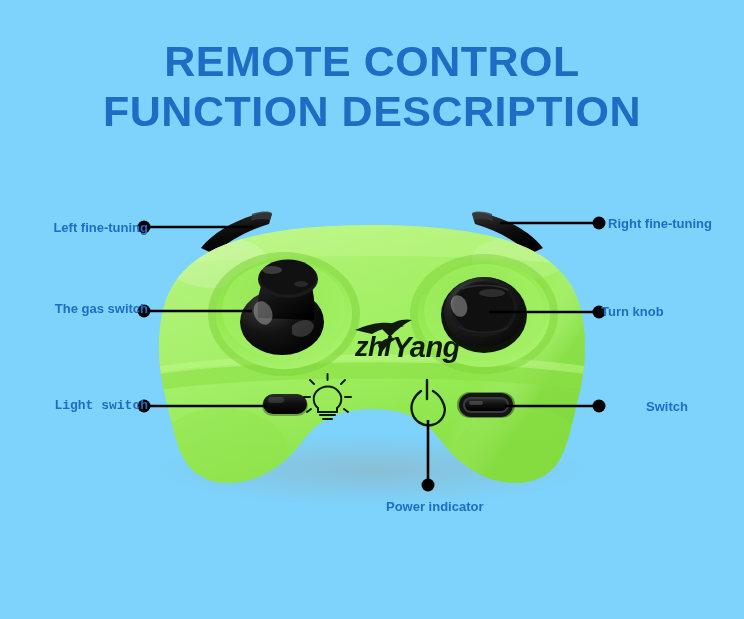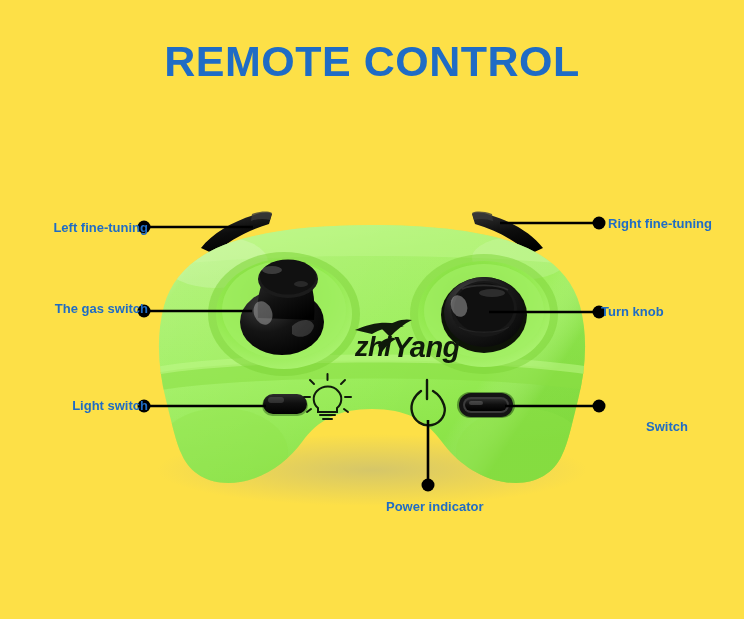--- a/index.html
+++ b/index.html
@@ -20,7 +20,7 @@
     position: relative;
     width: 744px;
     height: 619px;
-    background: #fde047;
+    background: #7dd3fc;
   }
 
   

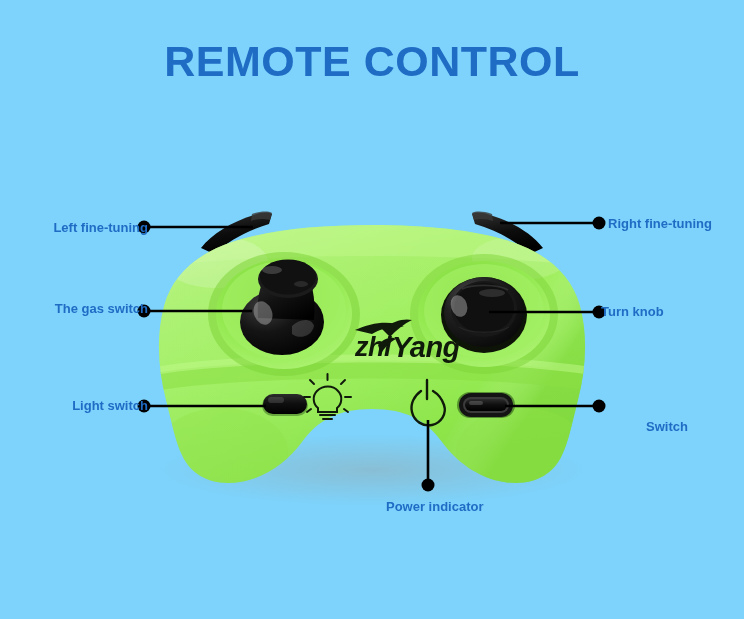--- a/index.html
+++ b/index.html
@@ -83,6 +83,7 @@
 
   <div class="title-block">
     <span class="title-line l1">REMOTE CONTROL</span>
+    <span class="title-line l2">FUNCTION DESCRIPTION</span>
   </div>
 
   <svg id="art" viewBox="0 0 744 619">

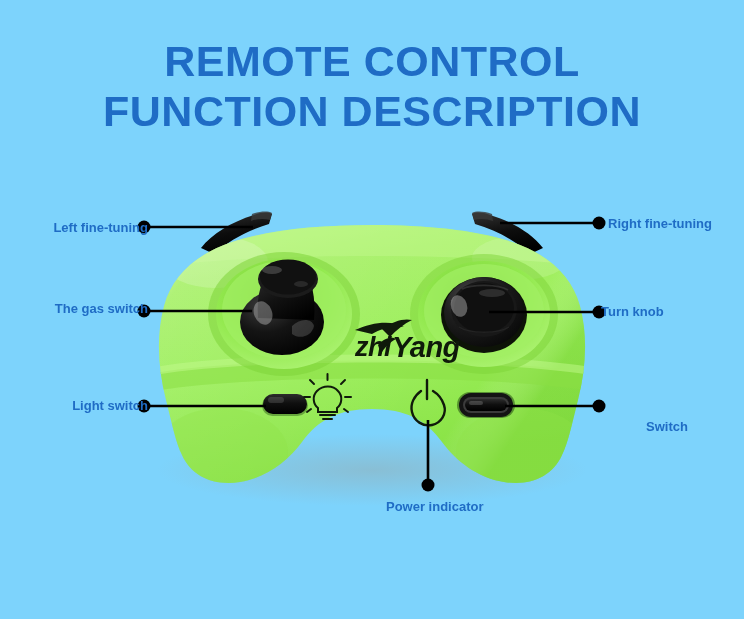--- a/index.html
+++ b/index.html
@@ -68,7 +68,7 @@
 
   #lbl-left-fine   { right: 596px; top: 221px; }
   #lbl-gas-pedal   { right: 596px; top: 302px; }
-  #lbl-light-sw    { right: 596px; top: 399px; }
+  #lbl-light-sw    { right: 596px; top: 399px; font-family: Liberation Mono, monospace; }
 
   #lbl-right-fine  { left: 608px; top: 217px; }
   #lbl-turn-knob   { left: 601px; top: 305px; }

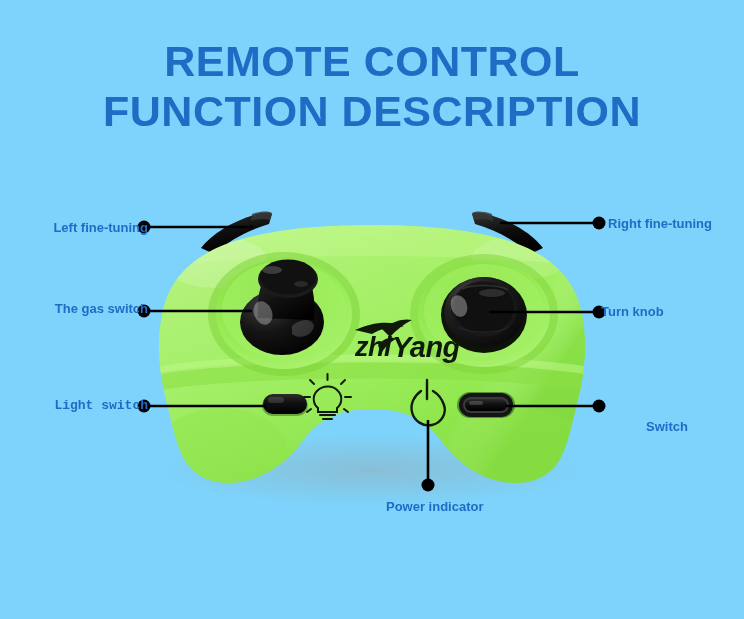--- a/index.html
+++ b/index.html
@@ -72,7 +72,7 @@
 
   #lbl-right-fine  { left: 608px; top: 217px; }
   #lbl-turn-knob   { left: 601px; top: 305px; }
-  #lbl-switch      { left: 646px; top: 400px; margin-top: 20px; }
+  #lbl-switch      { left: 646px; top: 400px; }
 
   #lbl-power-ind   { left: 370px; top: 500px; margin-left: 16px; }
 </style>

